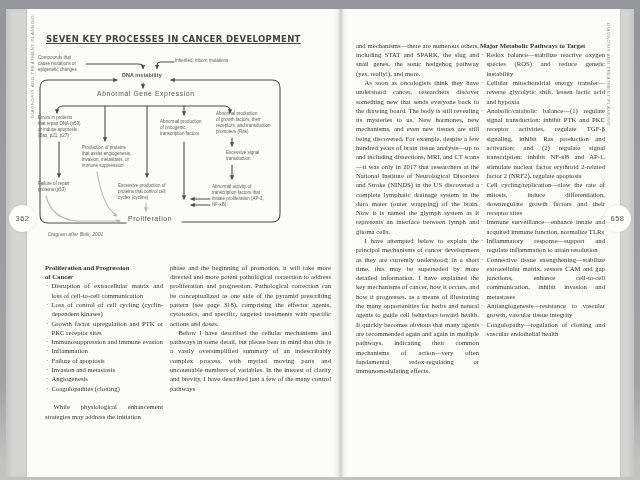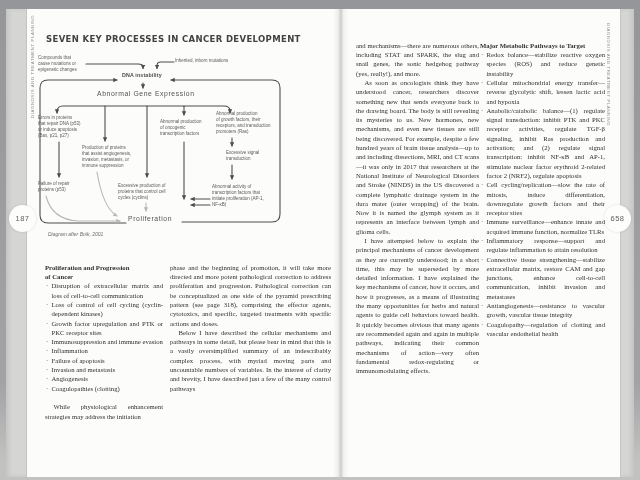--- a/index.html
+++ b/index.html
@@ -26,7 +26,7 @@
   #pgnum-left{left:9px;top:205px;}
   #pgnum-right{left:604px;top:205px;}
   #spread-title{position:absolute;left:46px;top:34px;font-size:8.5px;font-weight:700;
-    letter-spacing:.35px;color:#424242;font-family:"DejaVu Sans",sans-serif;}
+    letter-spacing:.35px;color:#424242;font-family:"DejaVu Sans",sans-serif;text-decoration:underline;}
   
   #diagram-svg{position:absolute;left:0;top:0;width:640px;height:480px;}
   .dlabel{position:absolute;transform:scale(.5);transform-origin:0 0;white-space:pre;

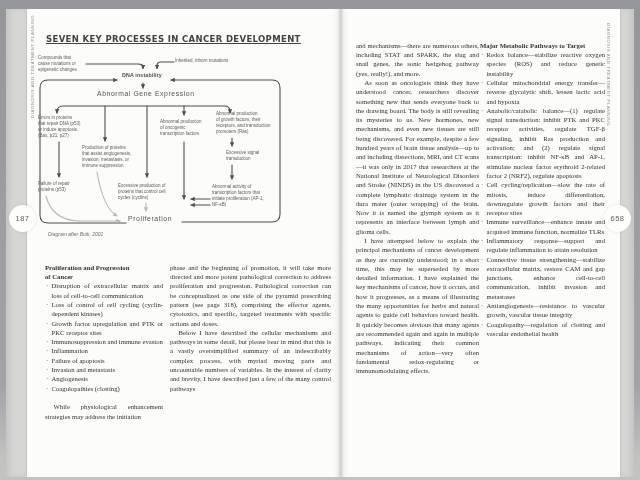--- a/index.html
+++ b/index.html
@@ -61,7 +61,7 @@
 <div class="sidebar-vert" id="sidebar-left">DIAGNOSIS AND TREATMENT PLANNING</div>
 <div class="sidebar-vert" id="sidebar-right">DIAGNOSIS AND TREATMENT PLANNING</div>
 
-<div class="pgnum" id="pgnum-left">187</div>
+<div class="pgnum" id="pgnum-left">362</div>
 <div class="pgnum" id="pgnum-right">658</div>
 
 <div id="spread-title">SEVEN KEY PROCESSES IN CANCER DEVELOPMENT</div>

